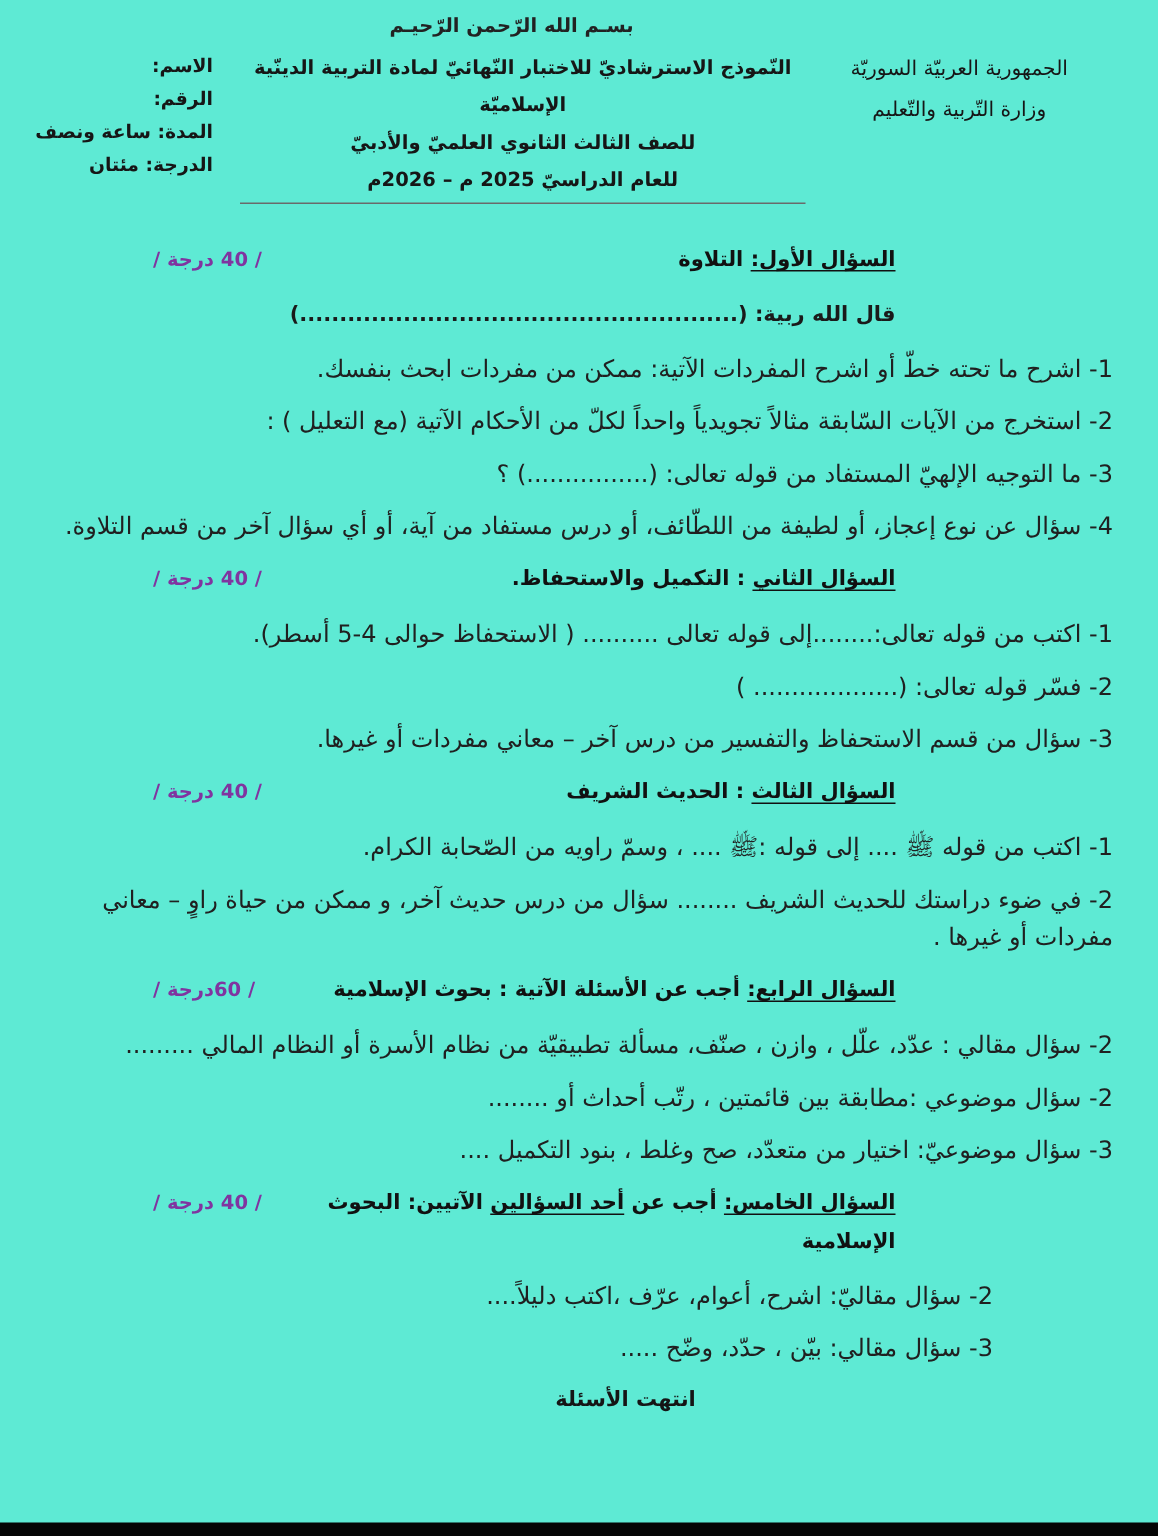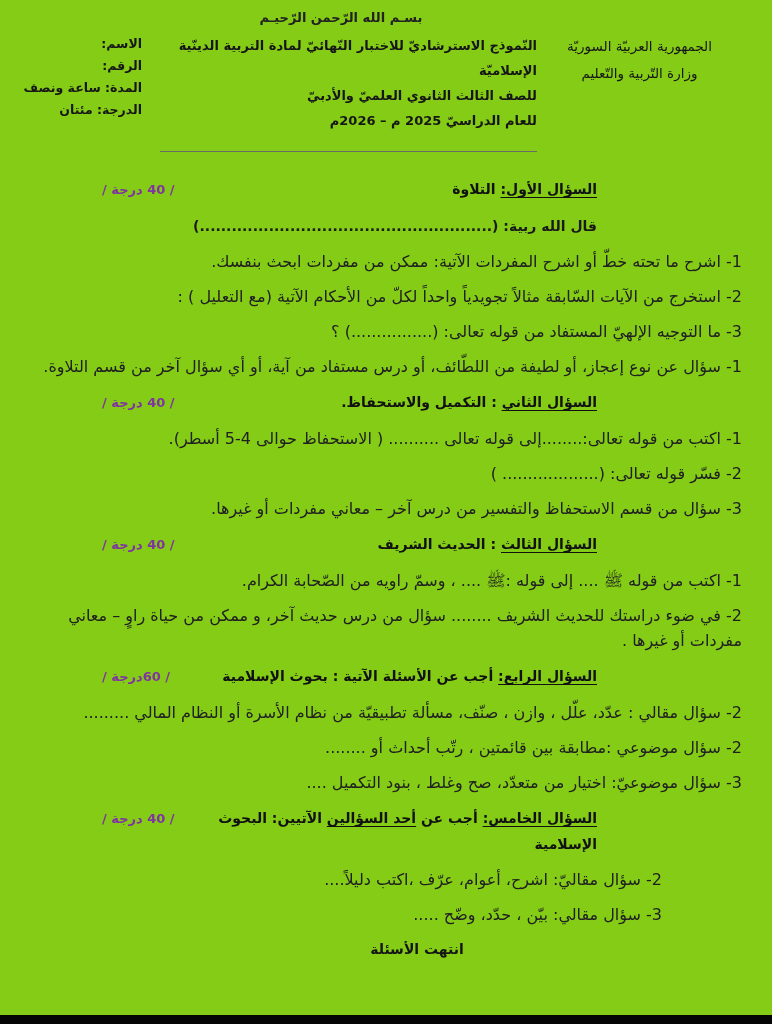--- a/index.html
+++ b/index.html
@@ -7,7 +7,7 @@
     position:relative;
     width:772px;height:1024px;
     margin:0 auto;
-    background:#84cc16;
+    background:#5eead4;
     font-family:"DejaVu Sans","Liberation Sans",sans-serif;
     color:#1c1c1c;
     direction:rtl;

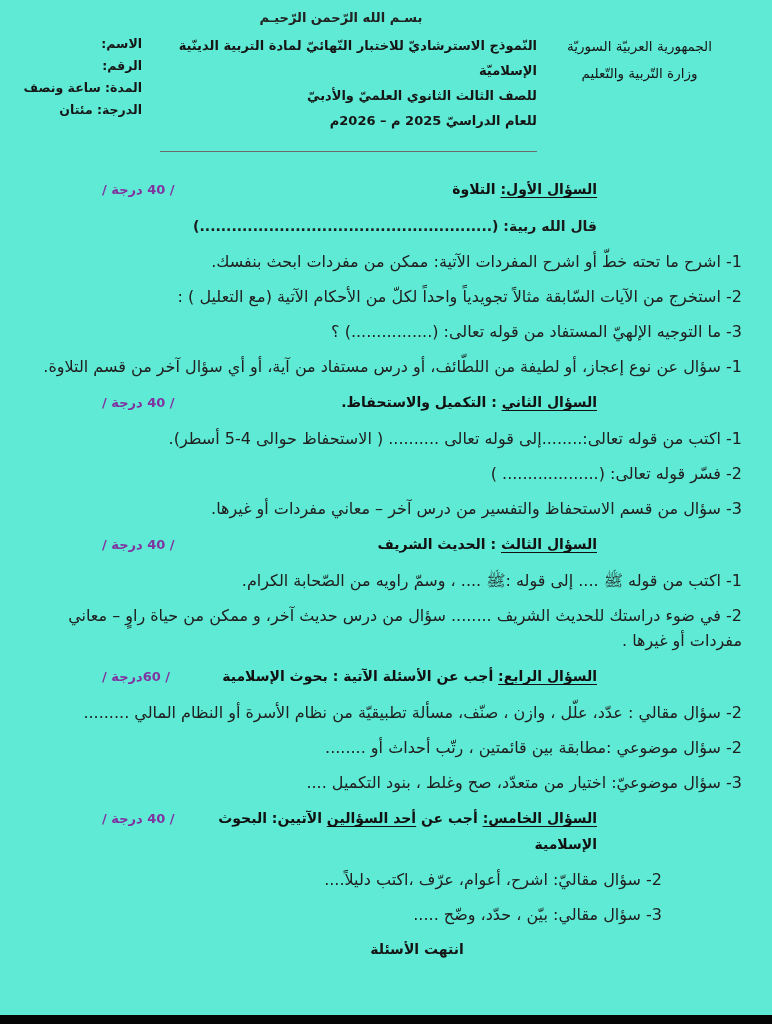--- a/index.html
+++ b/index.html
@@ -38,12 +38,13 @@
   }
   .h-center{
     flex:1;
+    text-align:center;
     font-weight:bold;
     font-size:13px;
     line-height:25px;
     color:#161616;
     border-bottom:1.5px solid #6a6a6a;
-    padding-bottom:18px;
+    padding-bottom:2px;
   }
   .h-left{
     width:140px;

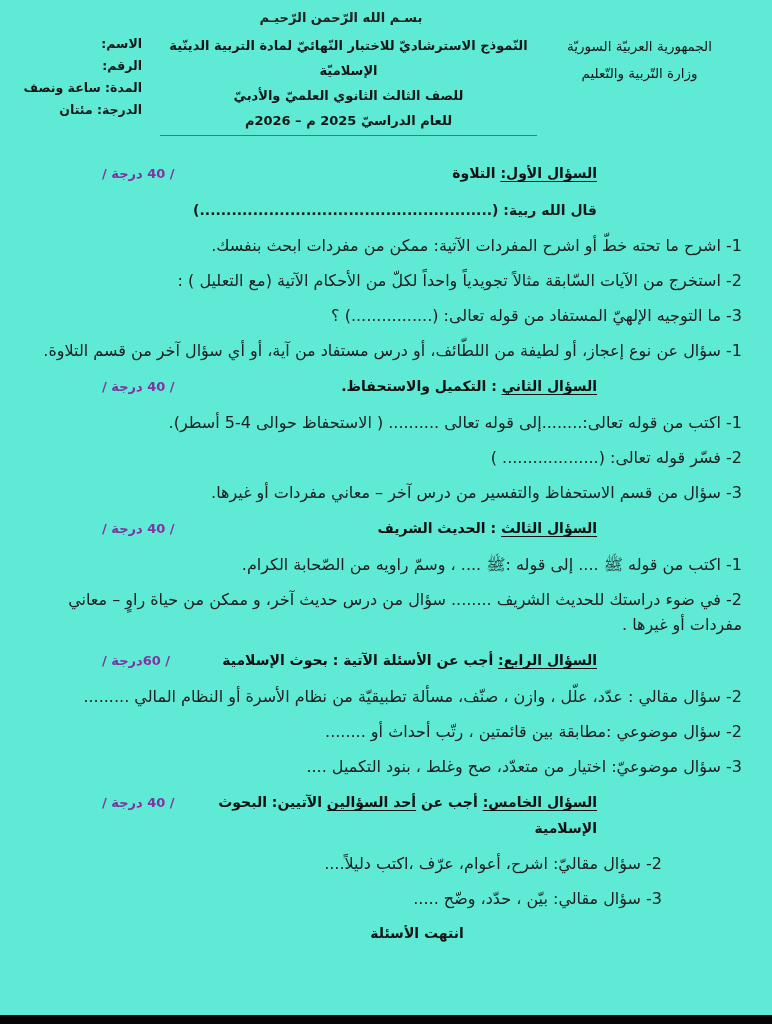--- a/index.html
+++ b/index.html
@@ -146,7 +146,7 @@
     <div class="item">1- اشرح ما تحته خطّ أو اشرح المفردات الآتية: ممكن من مفردات ابحث بنفسك.</div>
     <div class="item">2- استخرج من الآيات السّابقة مثالاً تجويدياً واحداً لكلّ من الأحكام الآتية (مع التعليل ) :</div>
     <div class="item">3- ما التوجيه الإلهيّ المستفاد من قوله تعالى: (................) ؟</div>
-    <div class="item">1- سؤال عن نوع إعجاز، أو لطيفة من اللطّائف، أو درس مستفاد من آية، أو أي سؤال آخر من قسم التلاوة.</div>
+    <div class="item">4- سؤال عن نوع إعجاز، أو لطيفة من اللطّائف، أو درس مستفاد من آية، أو أي سؤال آخر من قسم التلاوة.</div>
   </div>
 
   <div class="section">

